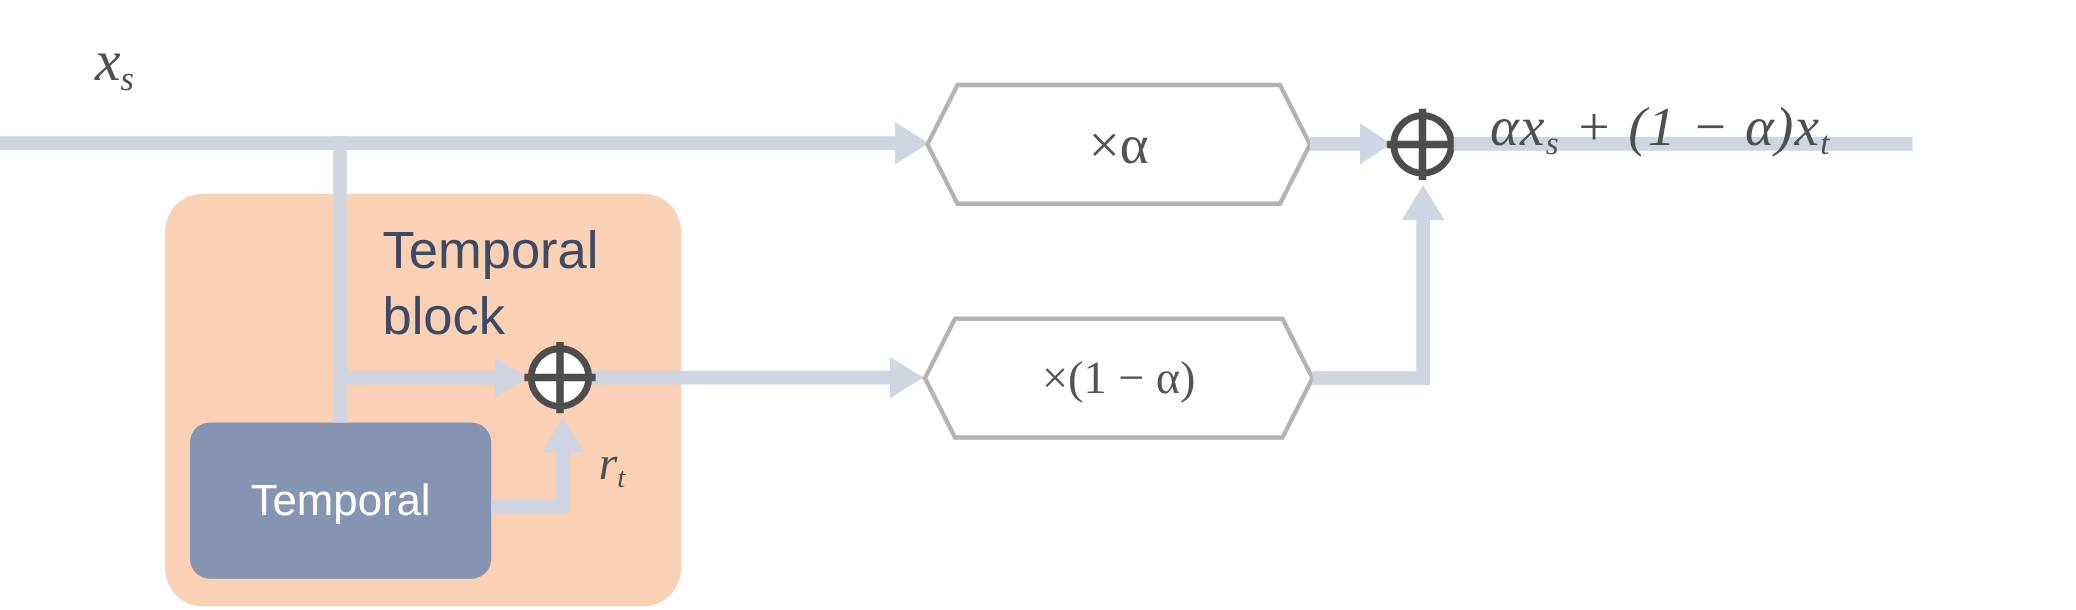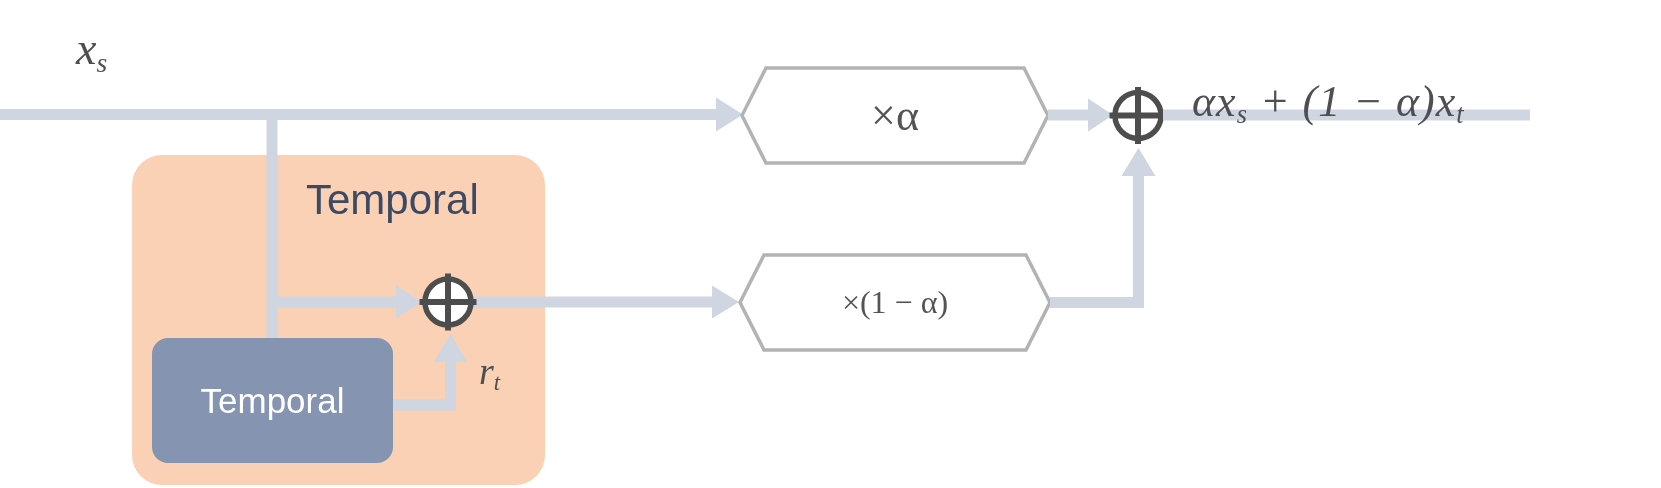--- a/index.html
+++ b/index.html
@@ -82,6 +82,7 @@
 
   <div class="block-title">
     <div>Temporal</div>
+    <div>block</div>
   </div>
 
   <div class="layers-text">

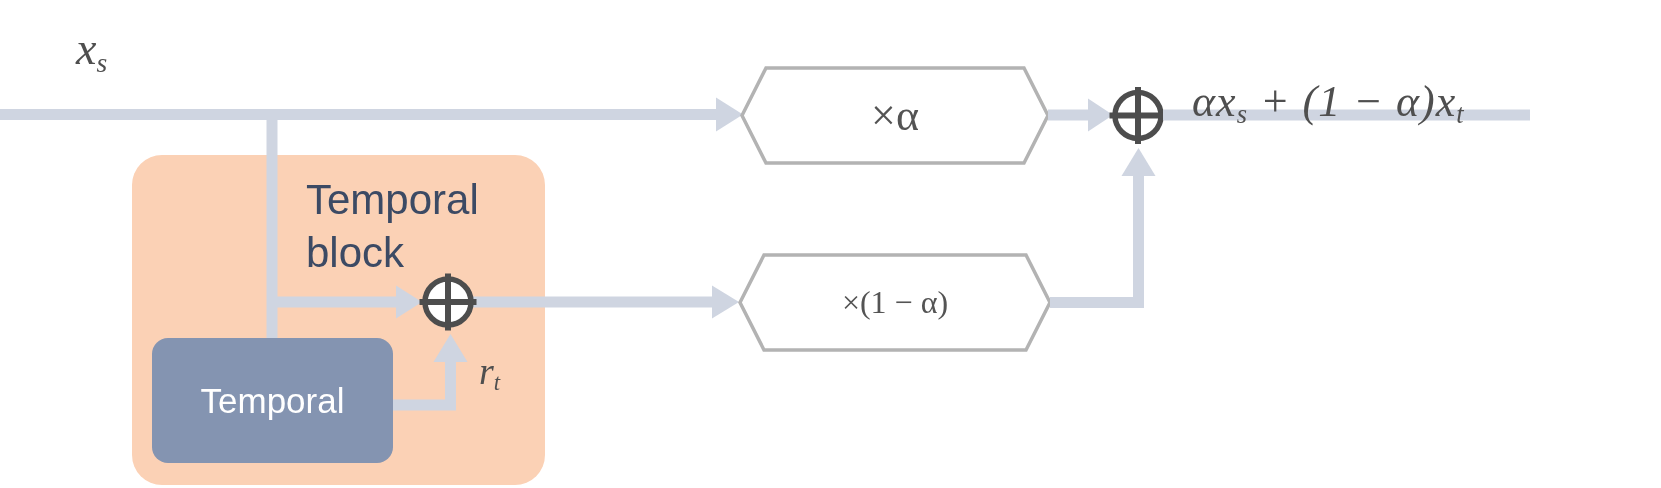--- a/index.html
+++ b/index.html
@@ -28,7 +28,7 @@
   #label-rt{left:479px;top:351px;font-size:38px;}
   #label-out{left:1192px;top:38px;font-size:44px;letter-spacing:1px;margin-top:40px;}
   #hexA-label{left:742px;top:68px;width:306px;height:95px;font-size:44px;}
-  #hexB-label{left:740px;top:255px;width:310px;height:95px;font-size:32px;}
+  #hexB-label{left:740px;top:255px;width:310px;height:95px;font-size:37px;}
 </style>
 </head>
 <body>

